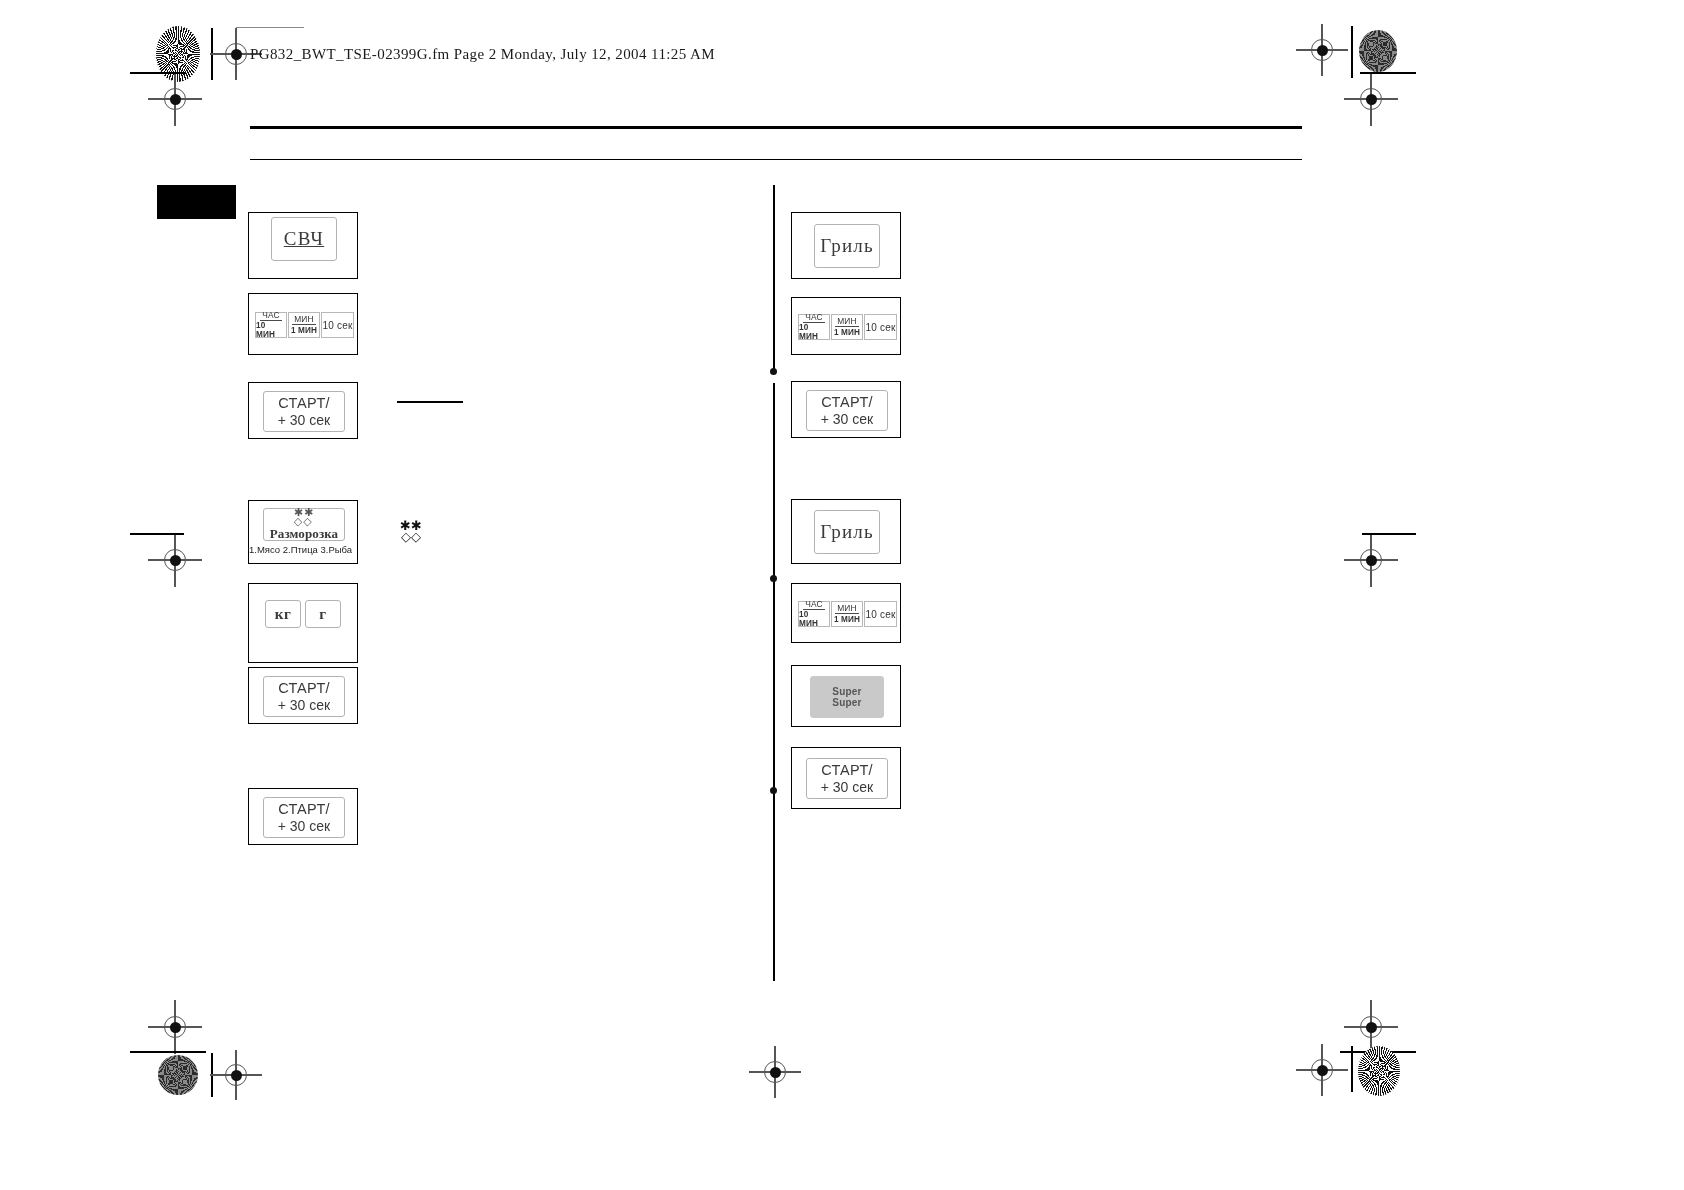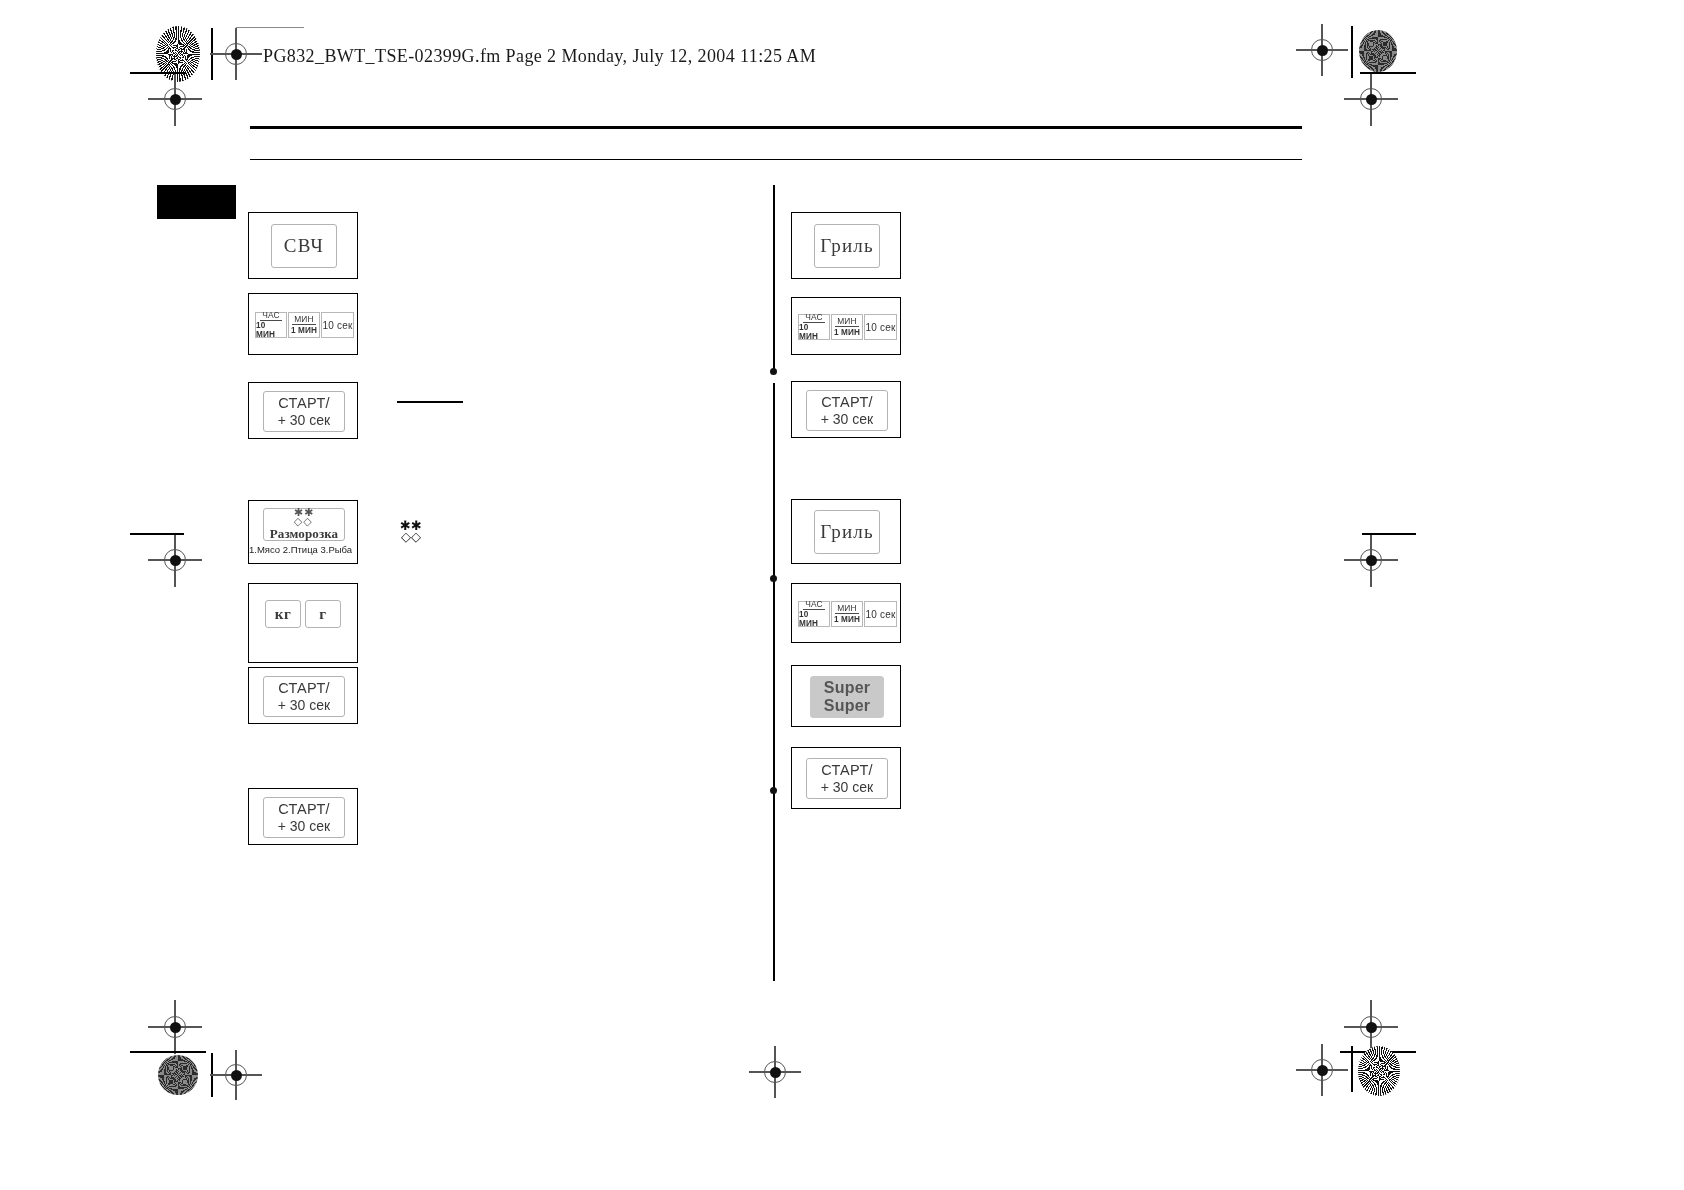--- a/index.html
+++ b/index.html
@@ -48,11 +48,10 @@
   .hdr-text{
     position:absolute;
     font-family:"Liberation Serif", serif;
-    font-size:18px;
+    font-size:15px;
     letter-spacing:0.4px;
     color:#1a1a1a;
     white-space:nowrap;
-    margin-left:13px;
   }
 
   

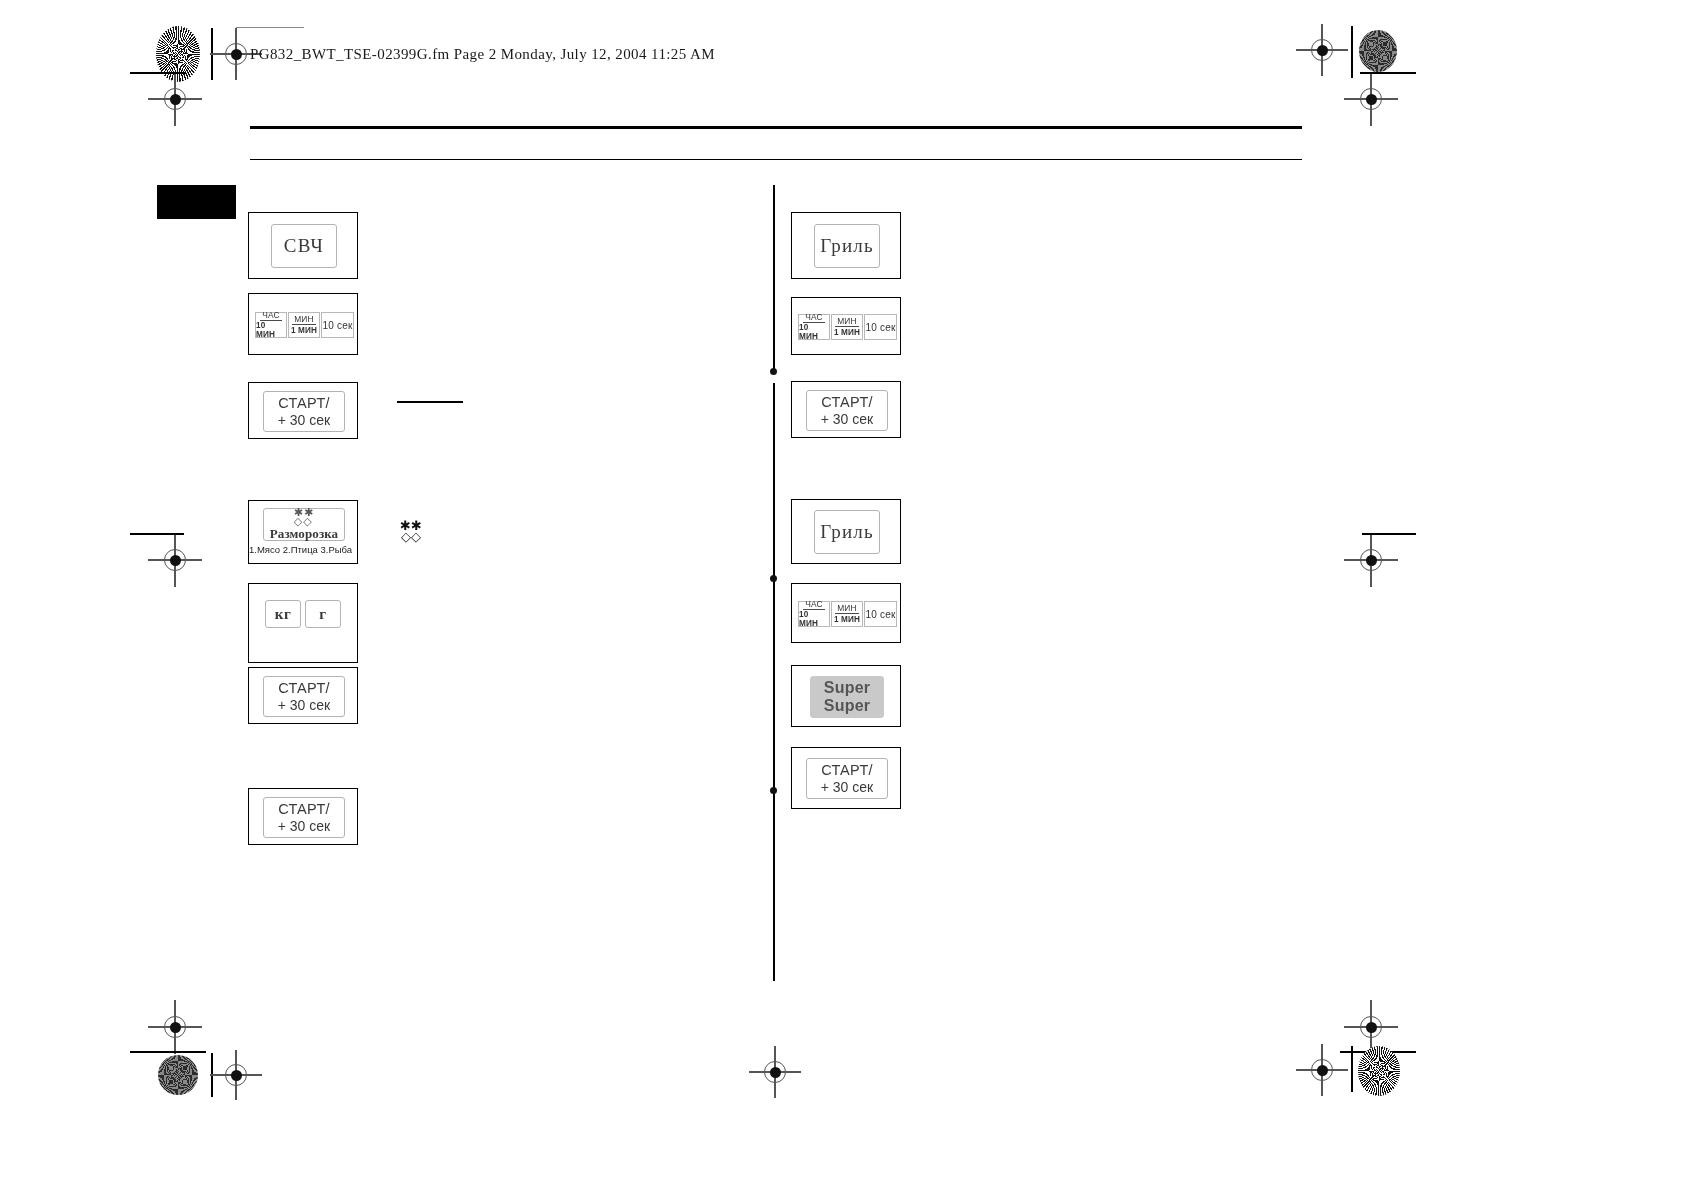--- a/index.html
+++ b/index.html
@@ -224,7 +224,7 @@
   <div class="blacktab" style="left:157px;top:185px;width:79px;height:34px;"></div>
 
   <div class="bgroup" style="left:248px;top:212px;width:110px;height:67px;">
-    <div class="btn big" style="left:22px;top:11px;width:66px;height:44px;">
+    <div class="btn big" style="left:22px;top:4px;width:66px;height:44px;text-decoration:underline;">
       <span class="lab">СВЧ</span>
     </div>
   </div>

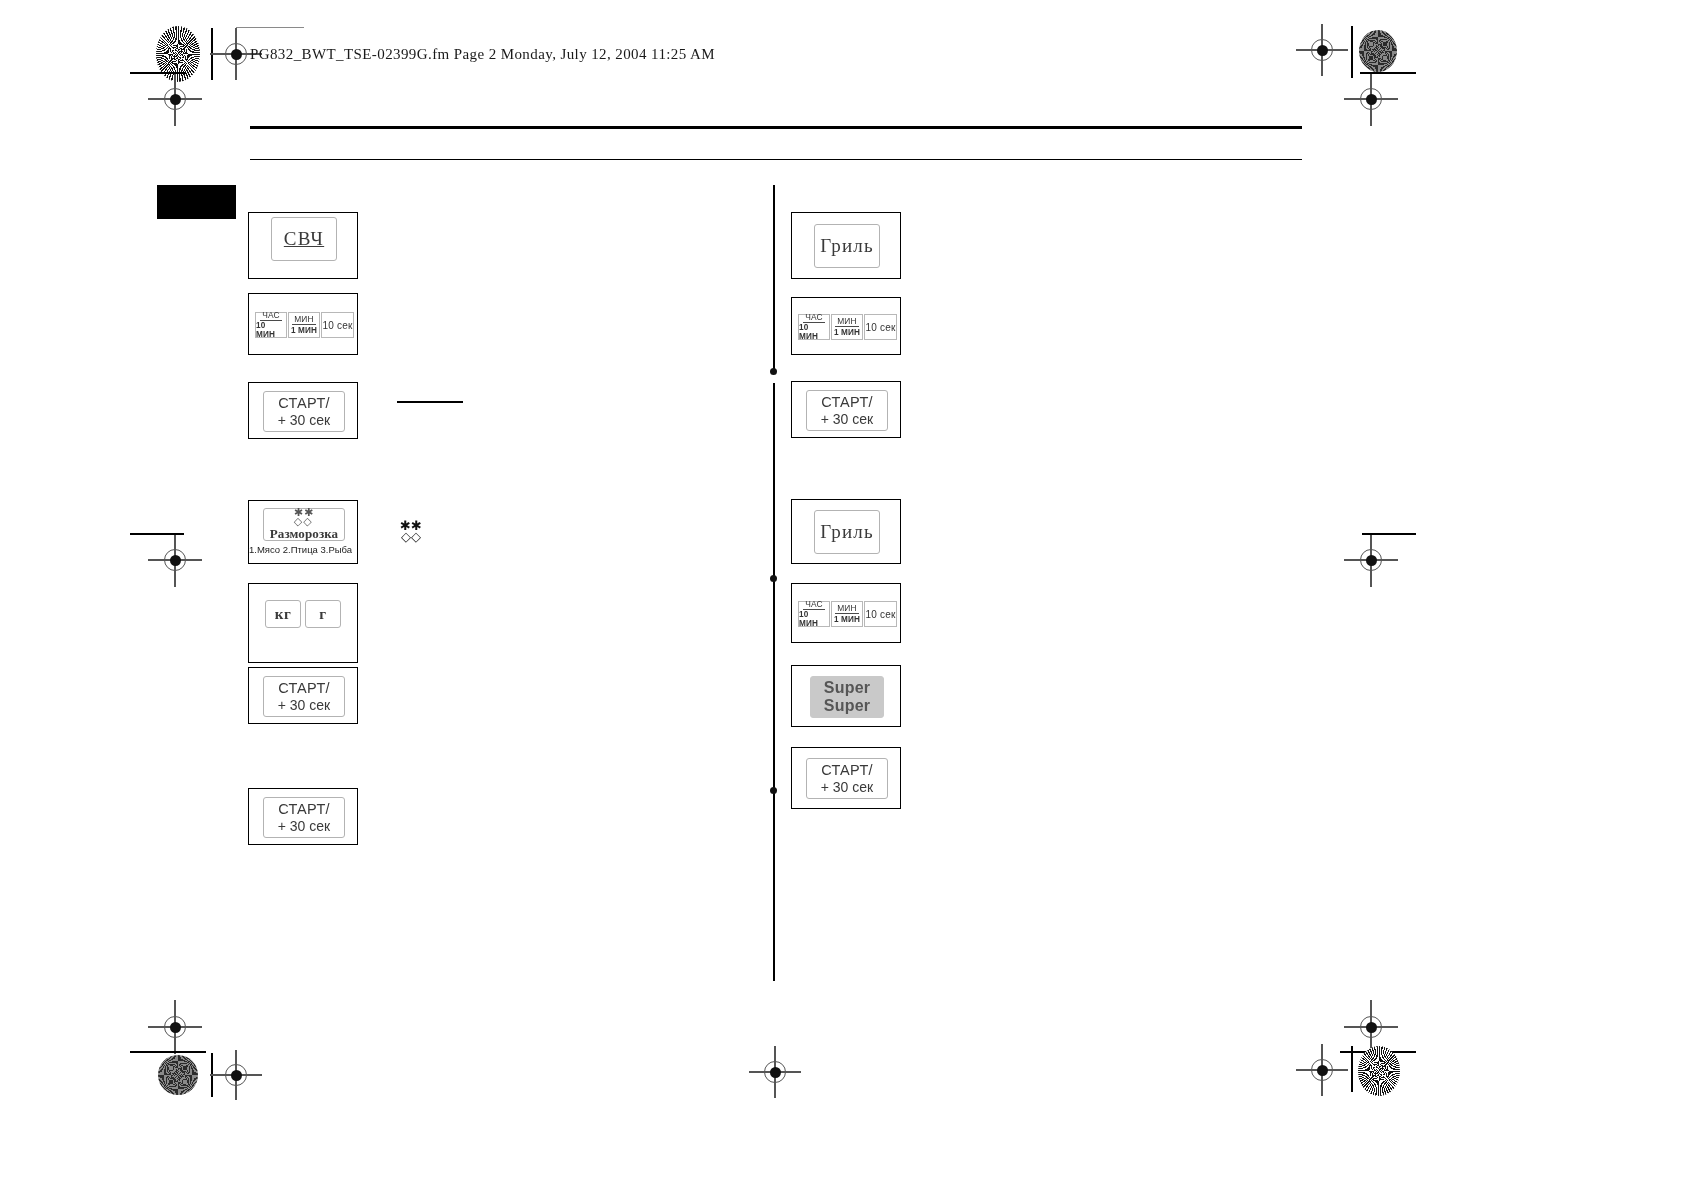--- a/index.html
+++ b/index.html
@@ -142,7 +142,7 @@
   }
   .btn.supergrille .lab{
     font-family:"Liberation Sans", sans-serif;
-    font-size:16px;font-weight:bold;color:#565656;line-height:1.15;letter-spacing:0.2px;
+    font-size:10px;font-weight:bold;color:#565656;line-height:1.15;letter-spacing:0.2px;
   }
 
   

